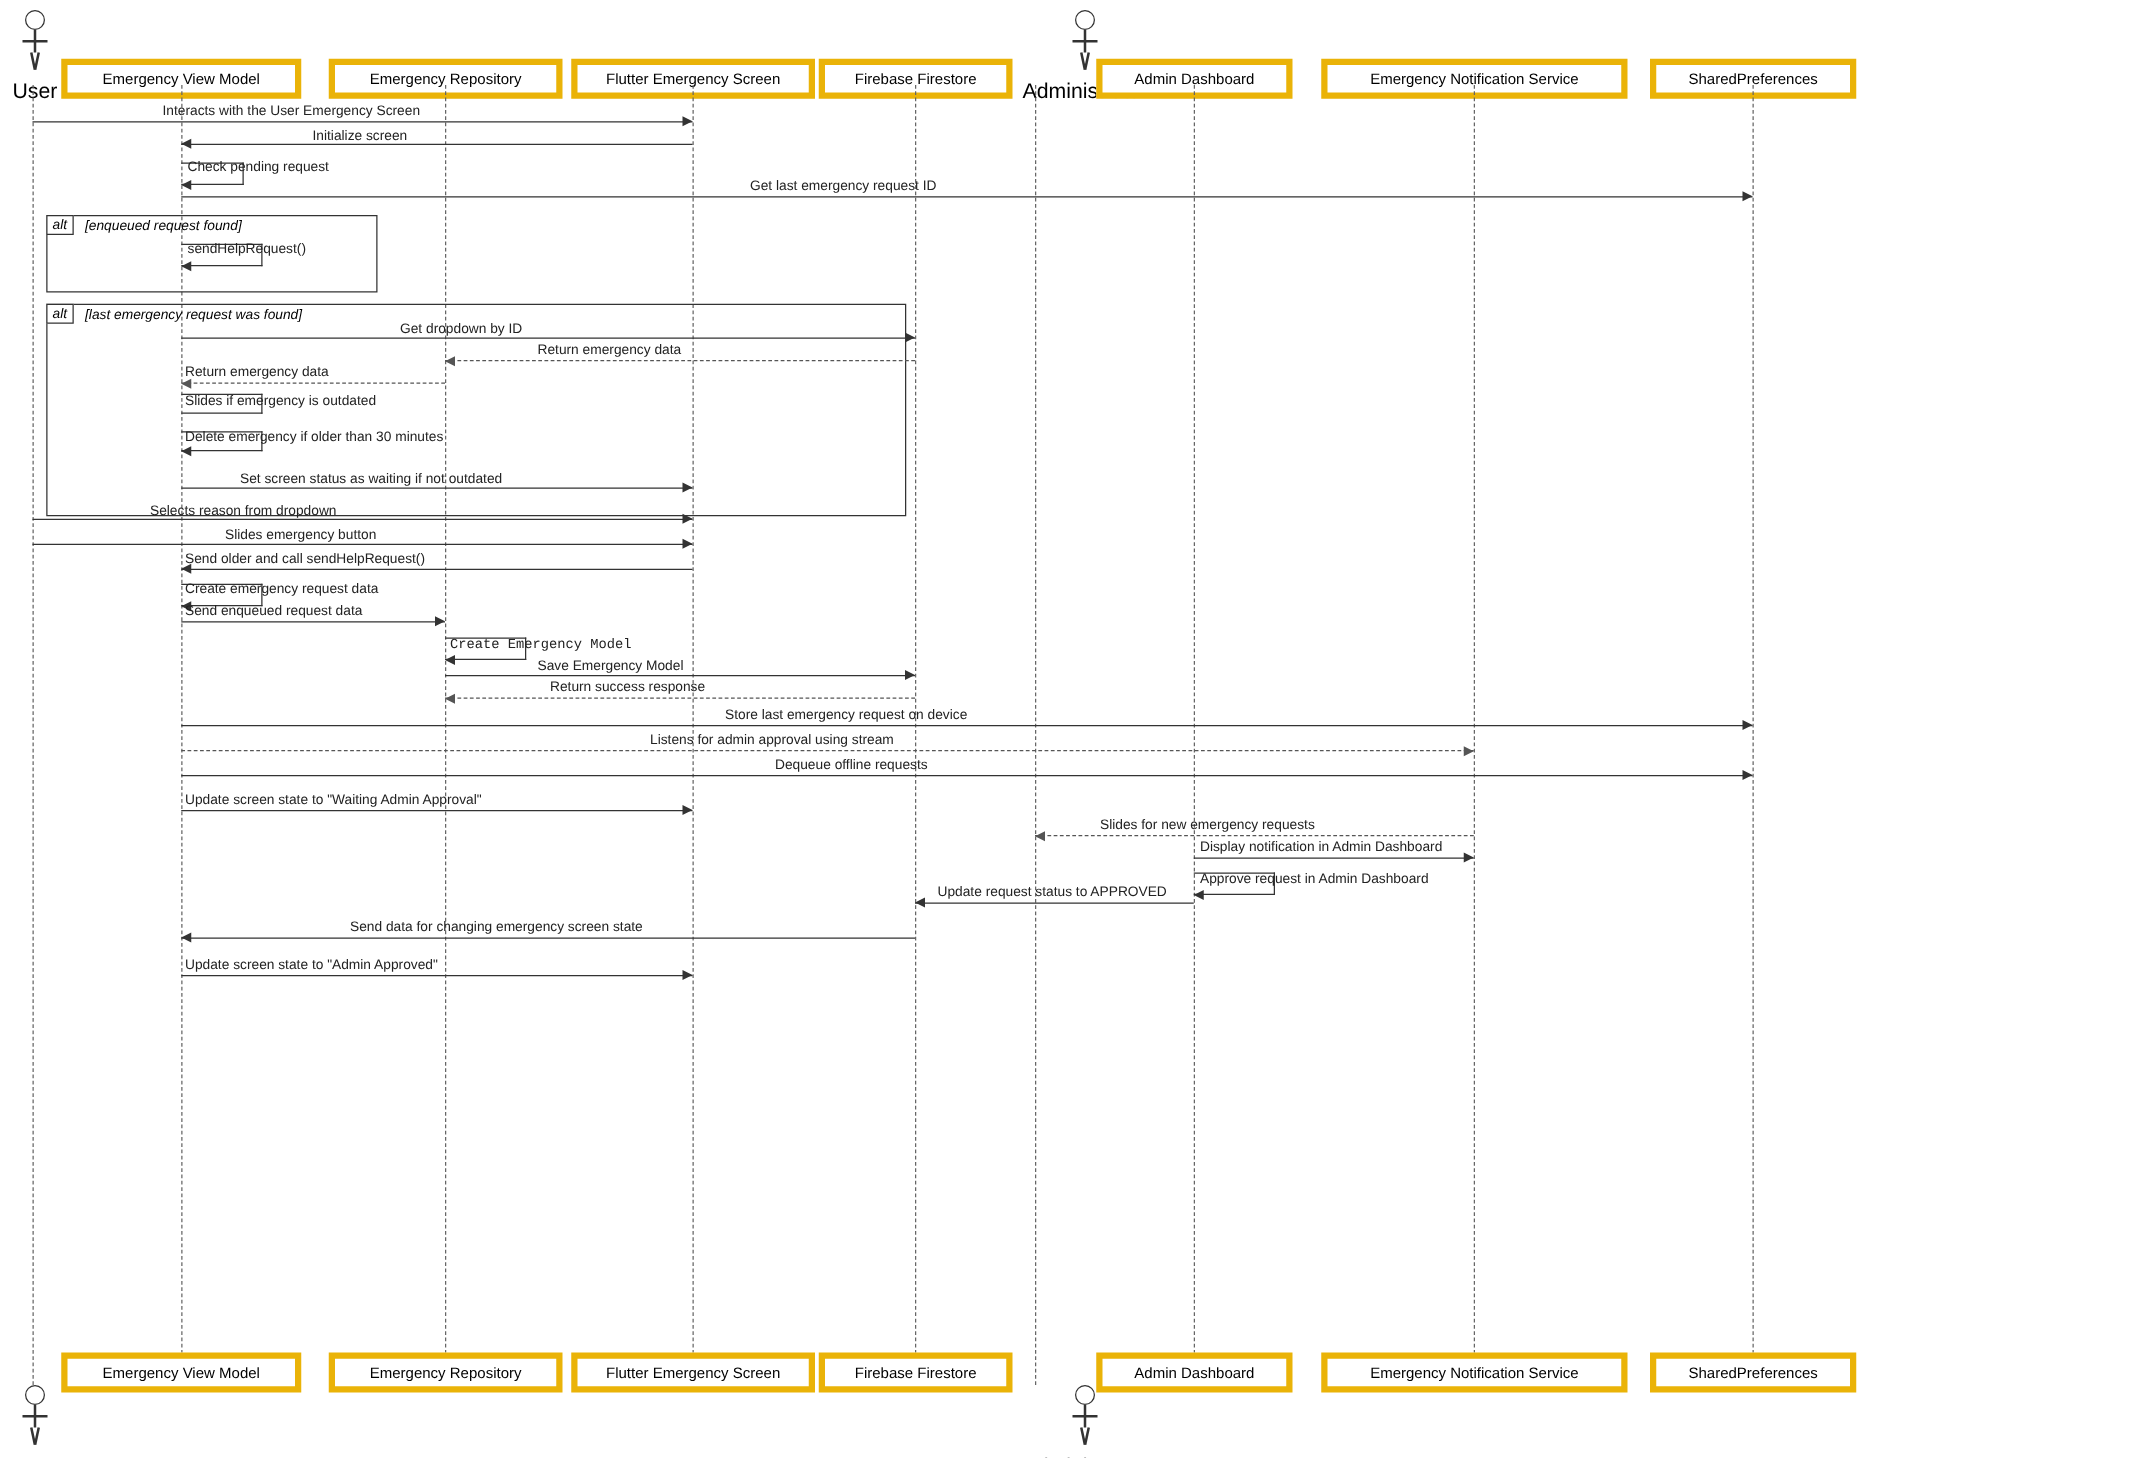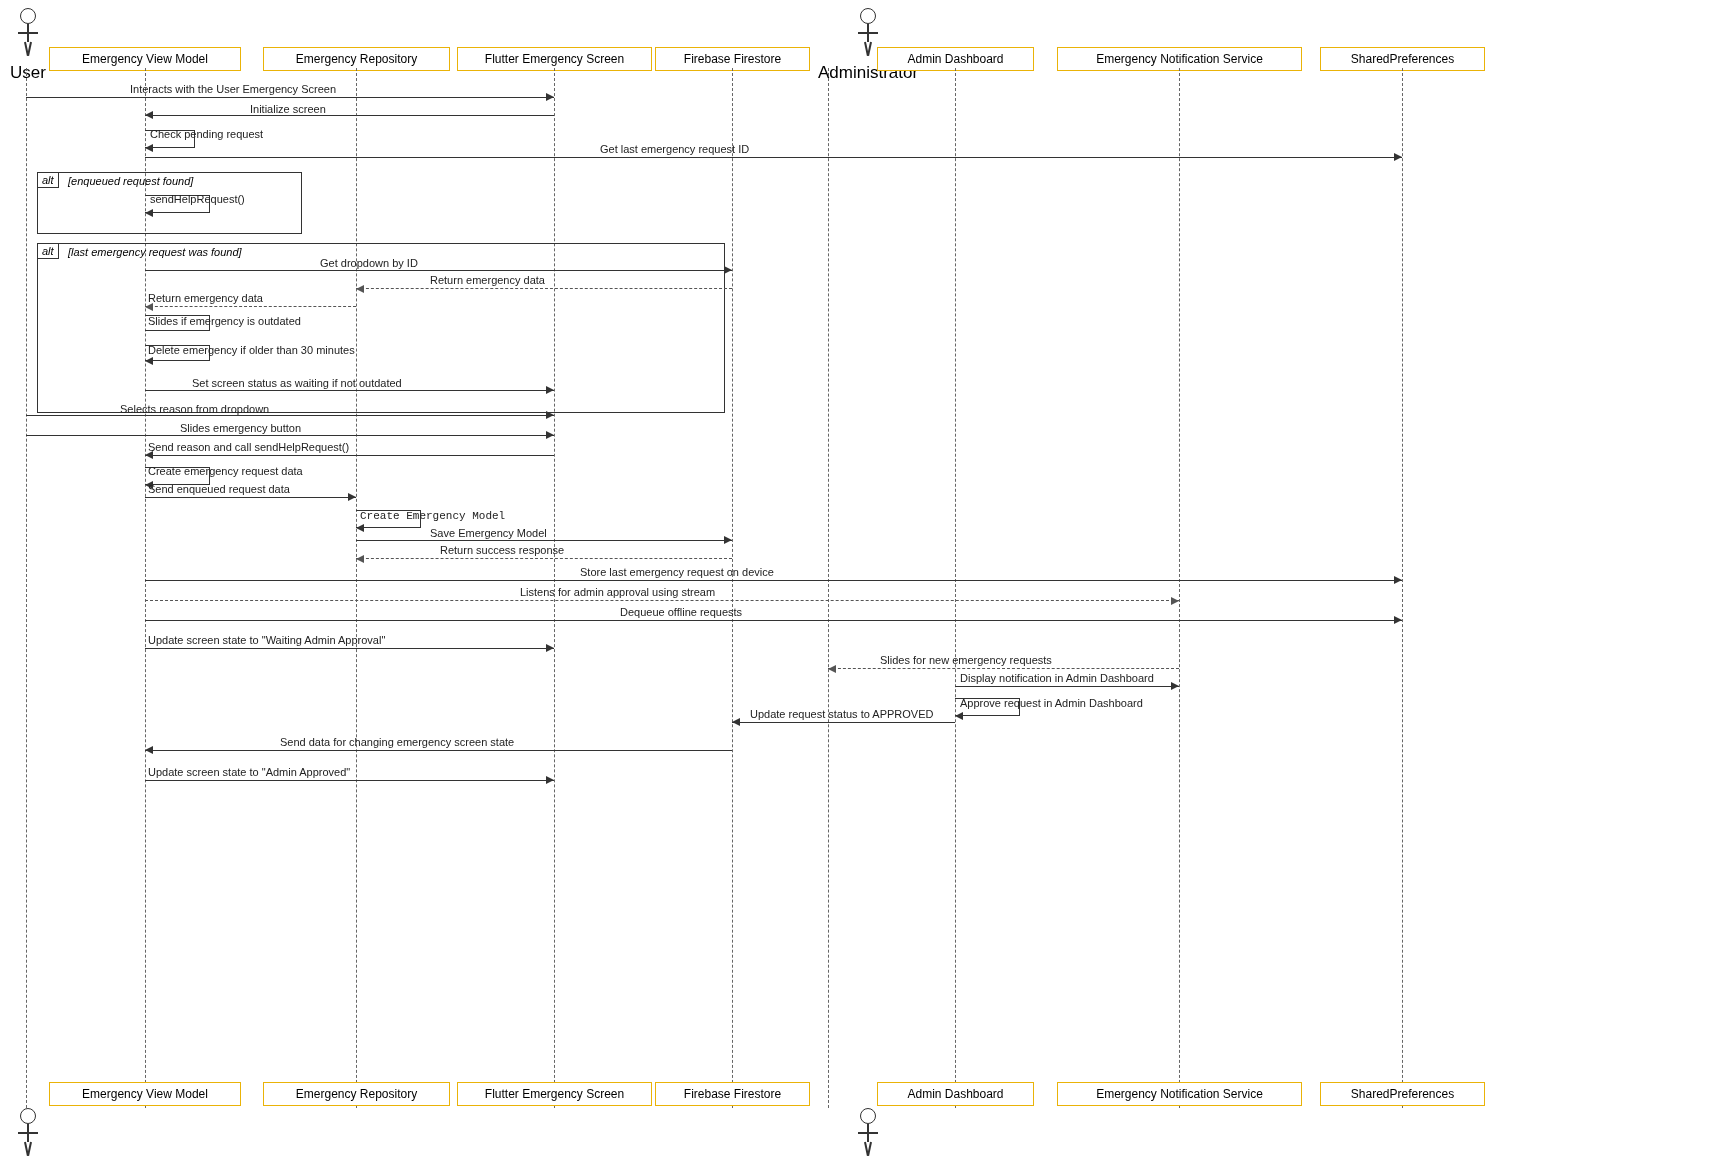--- a/index.html
+++ b/index.html
@@ -20,7 +20,7 @@
     
     .lifeline-box {
       position: absolute;
-      border: 1px solid #eab308;
+      border: 5px solid #eab308;
       background: #fff;
       padding: 4px 8px;
       text-align: center;

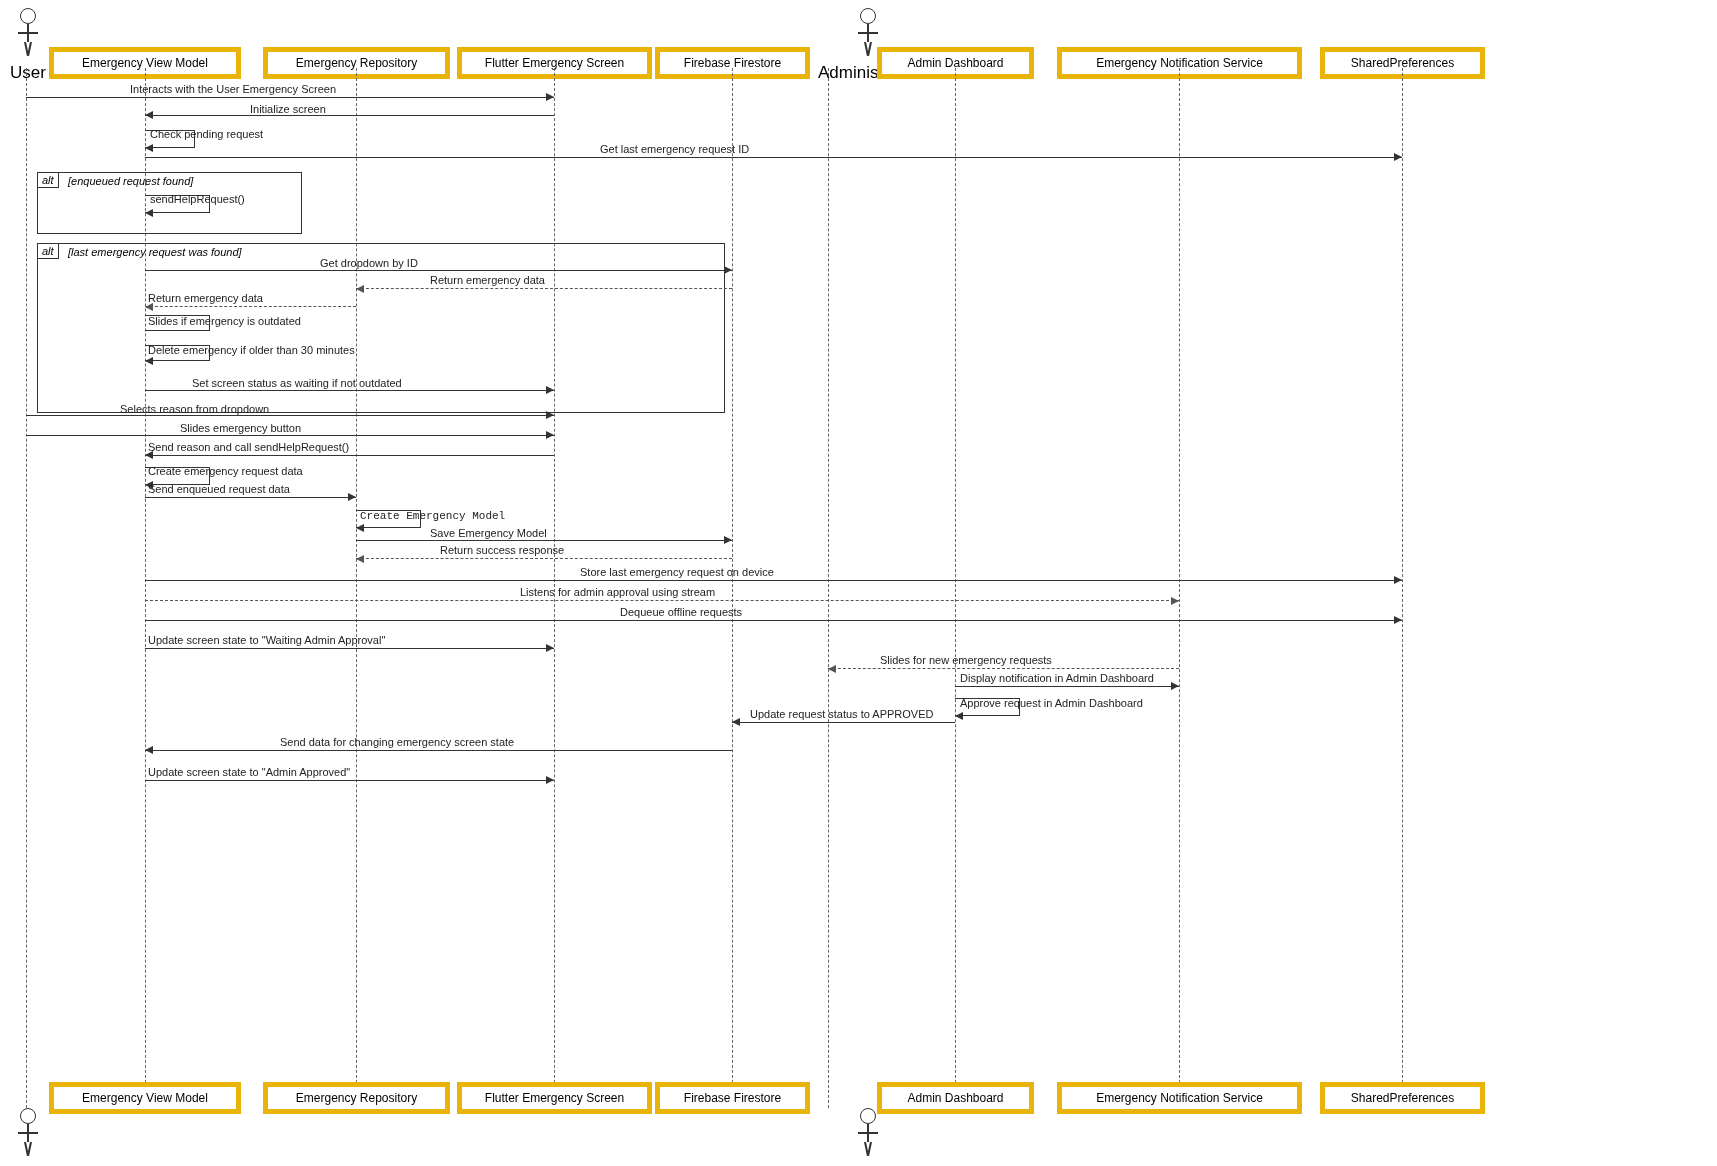--- a/index.html
+++ b/index.html
@@ -236,7 +236,7 @@
   <div style="position:absolute; left:145px; top:455px; width:409px; height:1px; background:#333;">
     <div style="position:absolute; left:0; top:-4px; border-right:8px solid #333; border-top:4px solid transparent; border-bottom:4px solid transparent;"></div>
   </div>
-  <div class="msg-label" style="left:148px; top:441px;">Send reason and call sendHelpRequest()</div>
+  <div class="msg-label" style="left:148px; top:441px;">Send older and call sendHelpRequest()</div>
 
   <div style="position:absolute; left:145px; top:467px; width:65px; height:18px; border-right:1px solid #333; border-bottom:1px solid #333; border-top:1px solid #333;"></div>
   <div style="position:absolute; left:145px; top:485px; width:1px; height:1px;">

